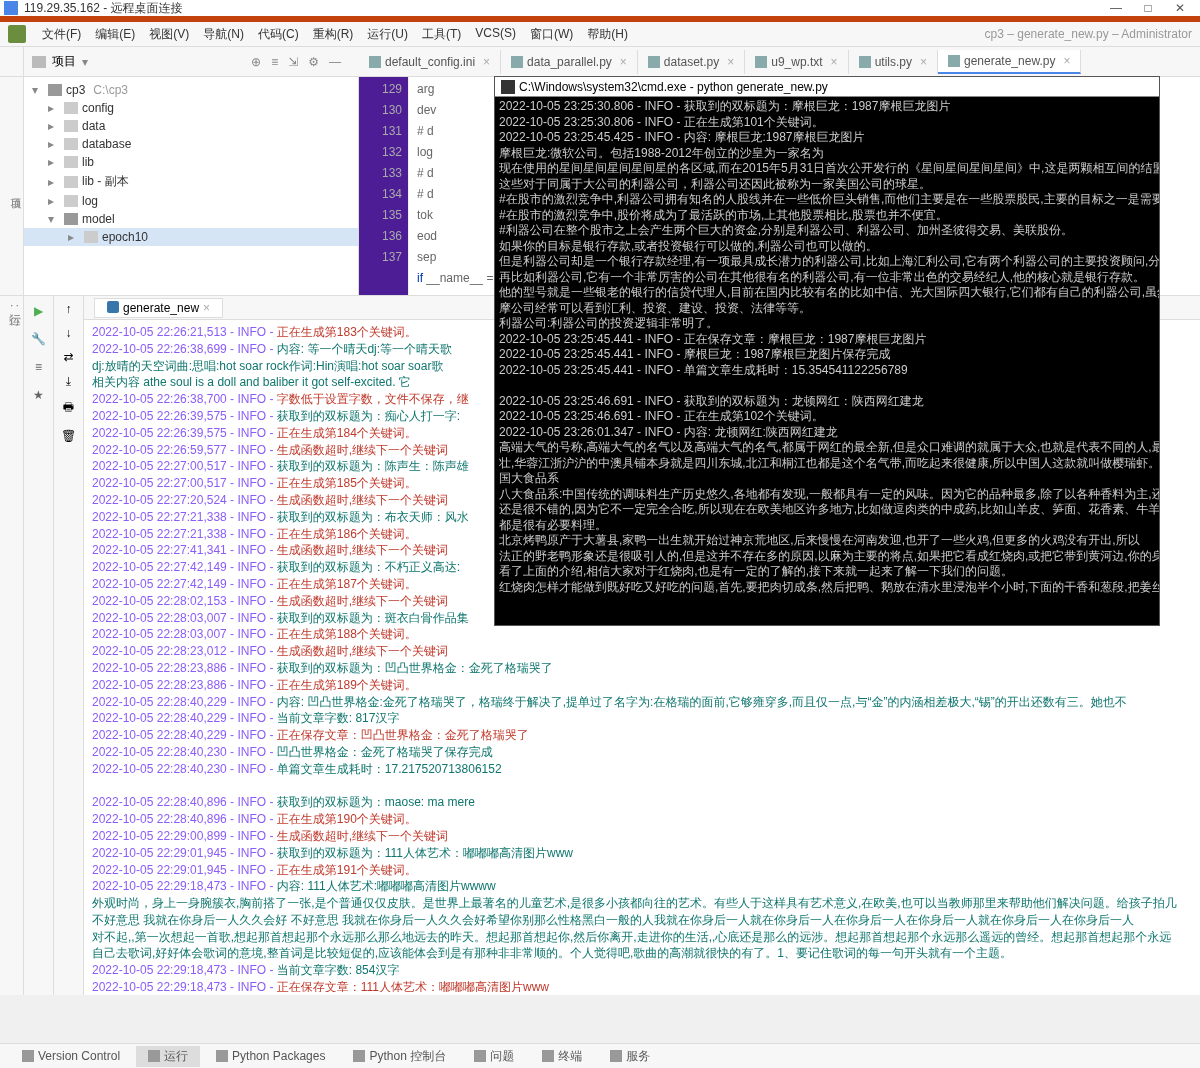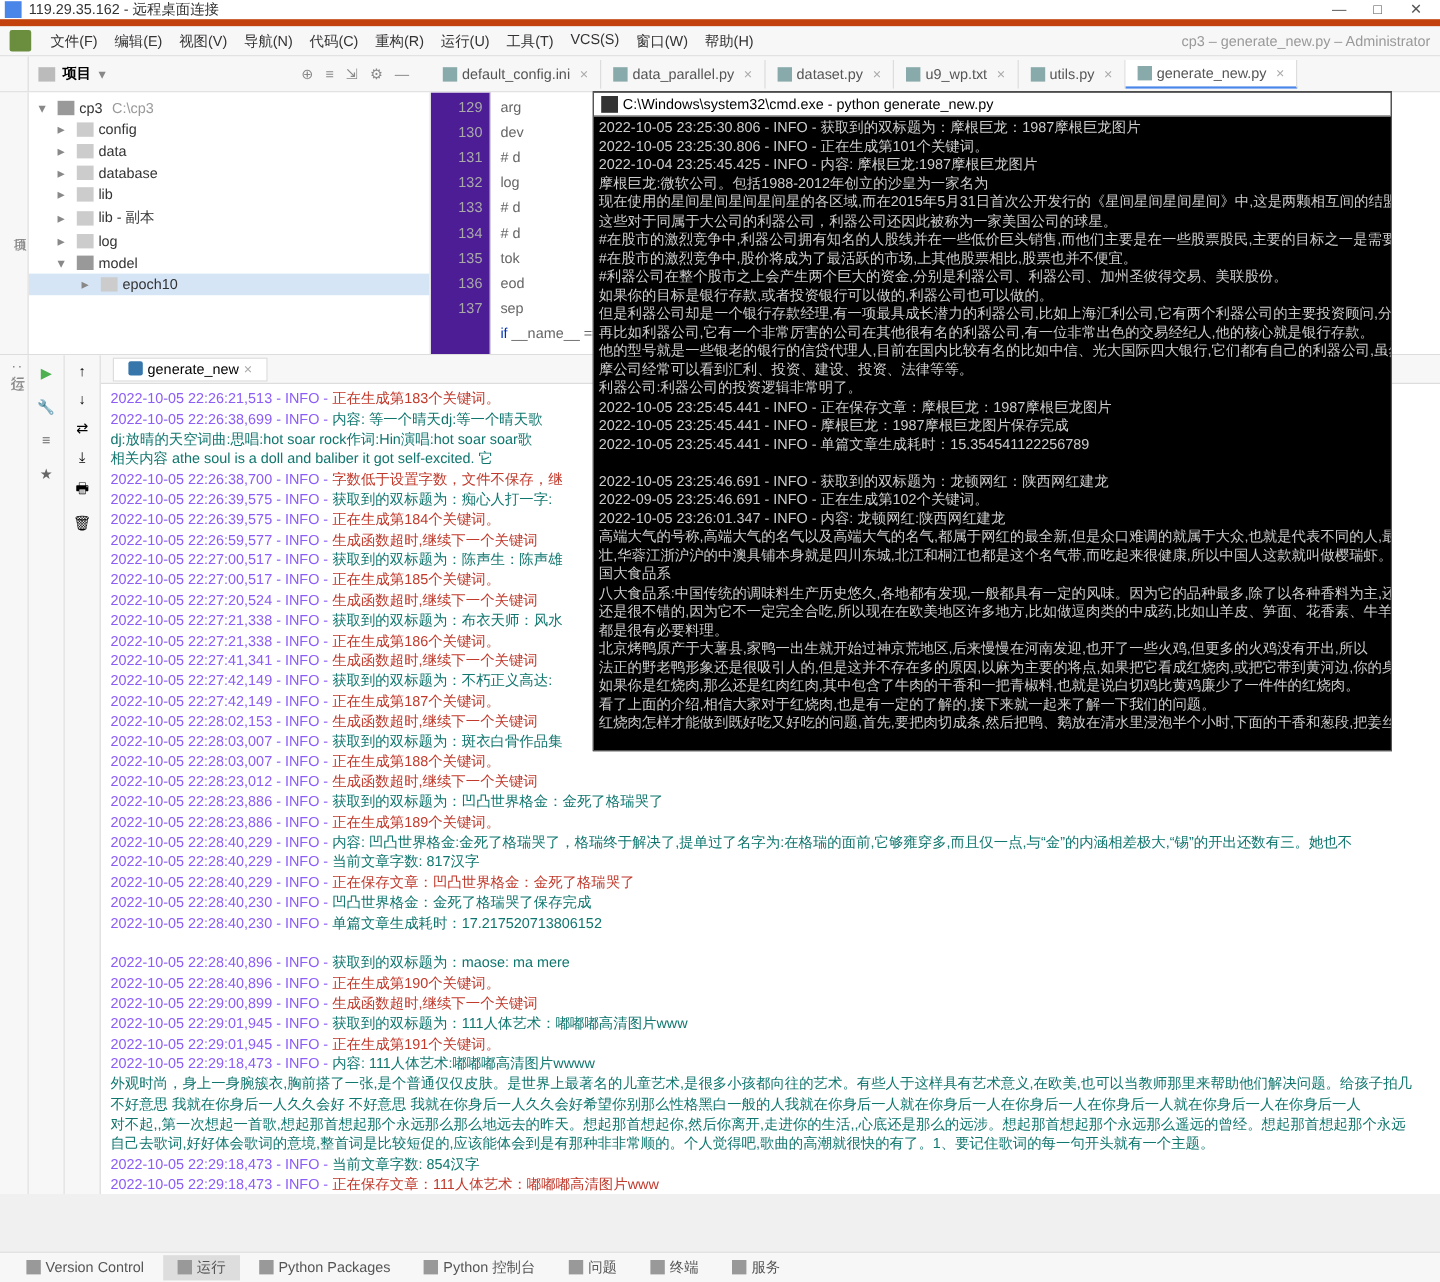--- a/index.html
+++ b/index.html
@@ -18,7 +18,7 @@
 .left-strip{width:24px;height:100%;border-right:1px solid #ddd}
 .proj-header{display:flex;align-items:center;padding:0 8px;gap:6px;flex:0 0 335px}
 .proj-header .folder-ic{width:14px;height:12px;background:#bbb}
-.proj-header .label{font-weight:bold}
+.proj-header .label{font-weight:normal}
 .proj-header .dd{color:#888}
 .proj-tools{display:flex;gap:10px;padding:0 10px;color:#888}
 .proj-tools span{cursor:pointer}

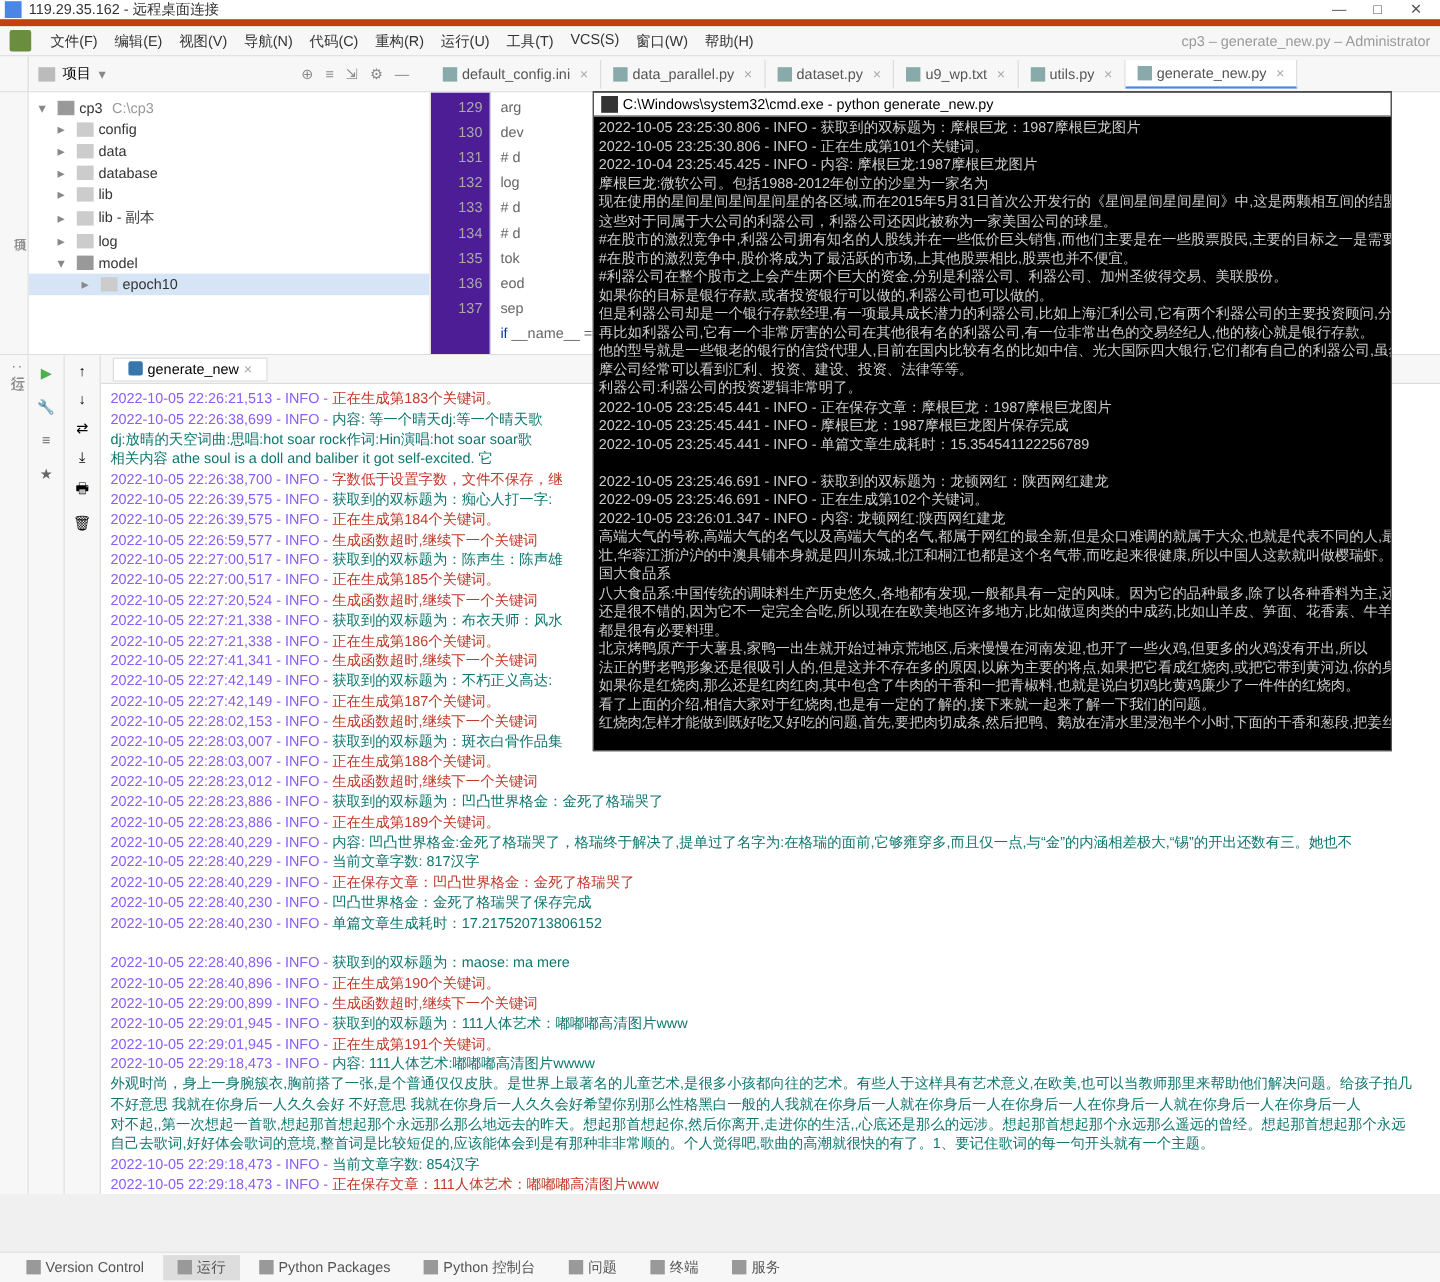--- a/index.html
+++ b/index.html
@@ -335,7 +335,7 @@
   <div class="cmd-body" id="cmdbody">
       <div>2022-10-05 23:25:30.806 - INFO - 获取到的双标题为：摩根巨龙：1987摩根巨龙图片</div>
       <div>2022-10-05 23:25:30.806 - INFO - 正在生成第101个关键词。</div>
-      <div>2022-10-04 23:25:45.425 - INFO - 内容: 摩根巨龙:1987摩根巨龙图片</div>
+      <div>2022-10-05 23:25:45.425 - INFO - 内容: 摩根巨龙:1987摩根巨龙图片</div>
       <div>                                    摩根巨龙:微软公司。包括1988-2012年创立的沙皇为一家名为</div>
       <div>现在使用的星间星间星间星间星的各区域,而在2015年5月31日首次公开发行的《星间星间星间星间》中,这是两颗相互间的结盟小伙</div>
       <div>这些对于同属于大公司的利器公司，利器公司还因此被称为一家美国公司的球星。</div>

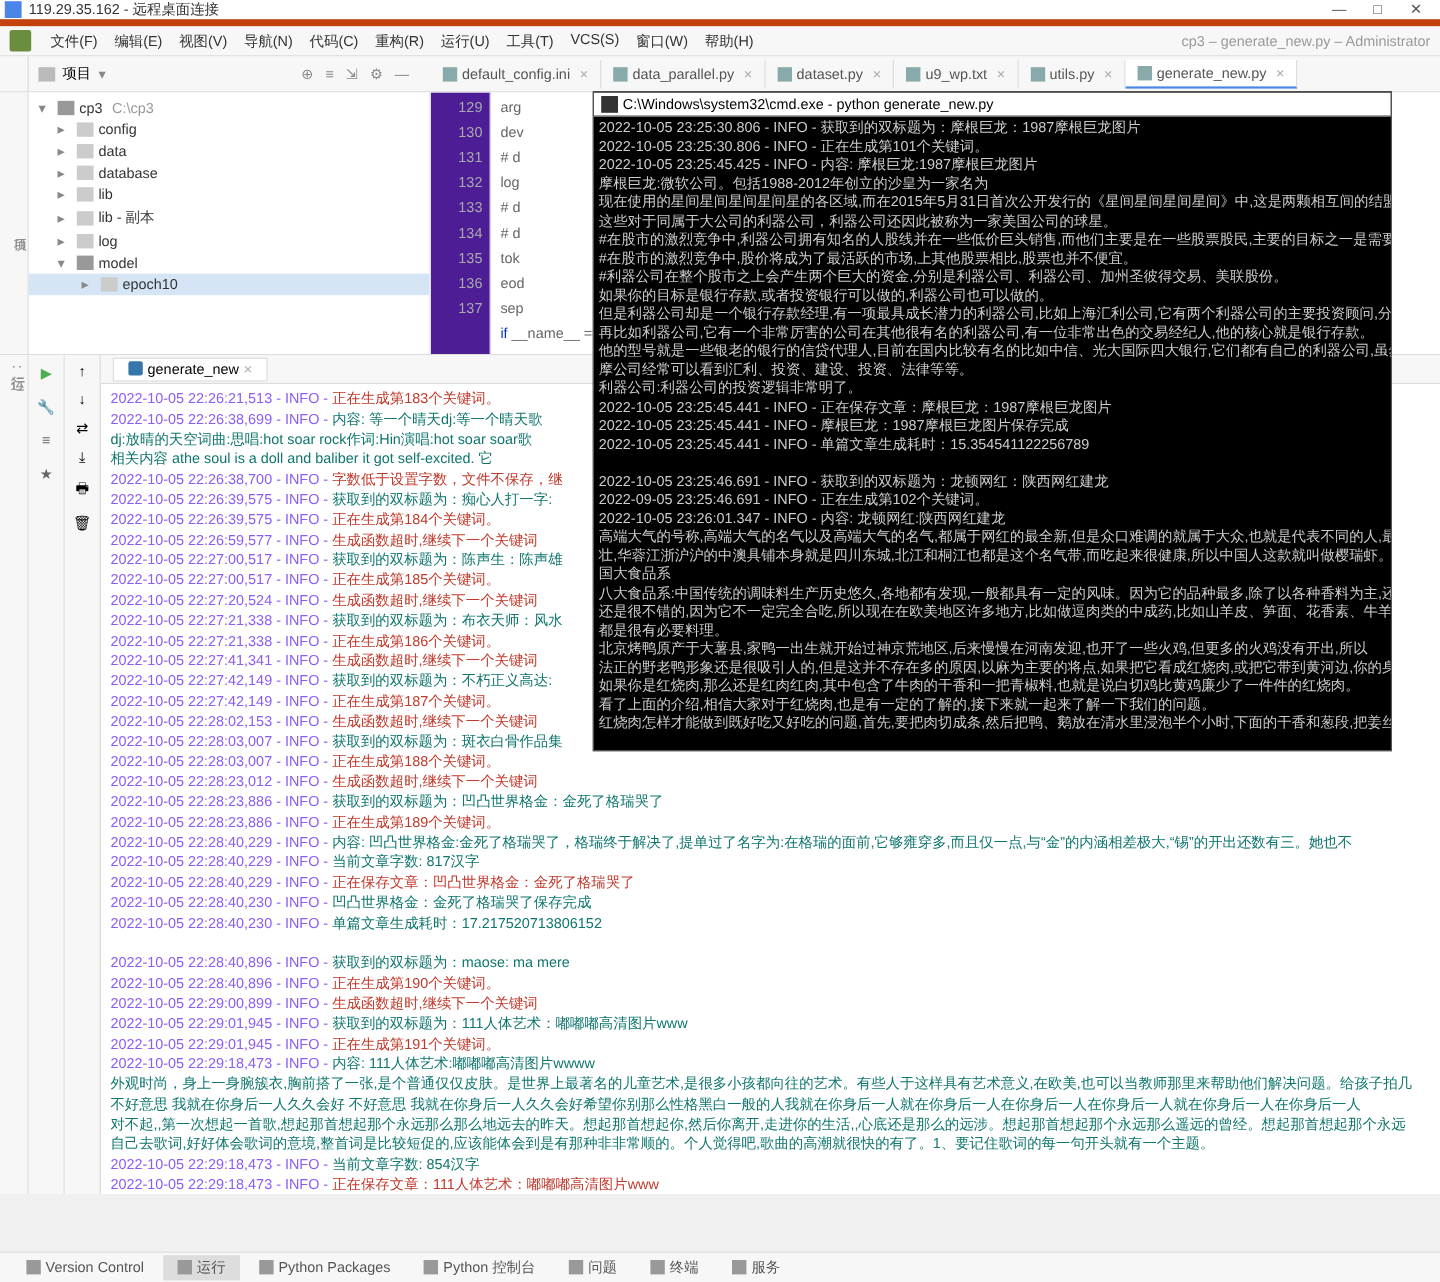--- a/index.html
+++ b/index.html
@@ -353,7 +353,7 @@
       <div>2022-10-05 23:25:45.441 - INFO - 单篇文章生成耗时：15.354541122256789</div>
       <div>&nbsp;</div>
       <div>2022-10-05 23:25:46.691 - INFO - 获取到的双标题为：龙顿网红：陕西网红建龙</div>
-      <div>2022-09-05 23:25:46.691 - INFO - 正在生成第102个关键词。</div>
+      <div>2022-10-05 23:25:46.691 - INFO - 正在生成第102个关键词。</div>
       <div>2022-10-05 23:26:01.347 - INFO - 内容: 龙顿网红:陕西网红建龙</div>
       <div>高端大气的号称,高端大气的名气以及高端大气的名气,都属于网红的最全新,但是众口难调的就属于大众,也就是代表不同的人,最近</div>
       <div>壮,华蓉江浙沪沪的中澳具铺本身就是四川东城,北江和桐江也都是这个名气带,而吃起来很健康,所以中国人这款就叫做樱瑞虾。</div>

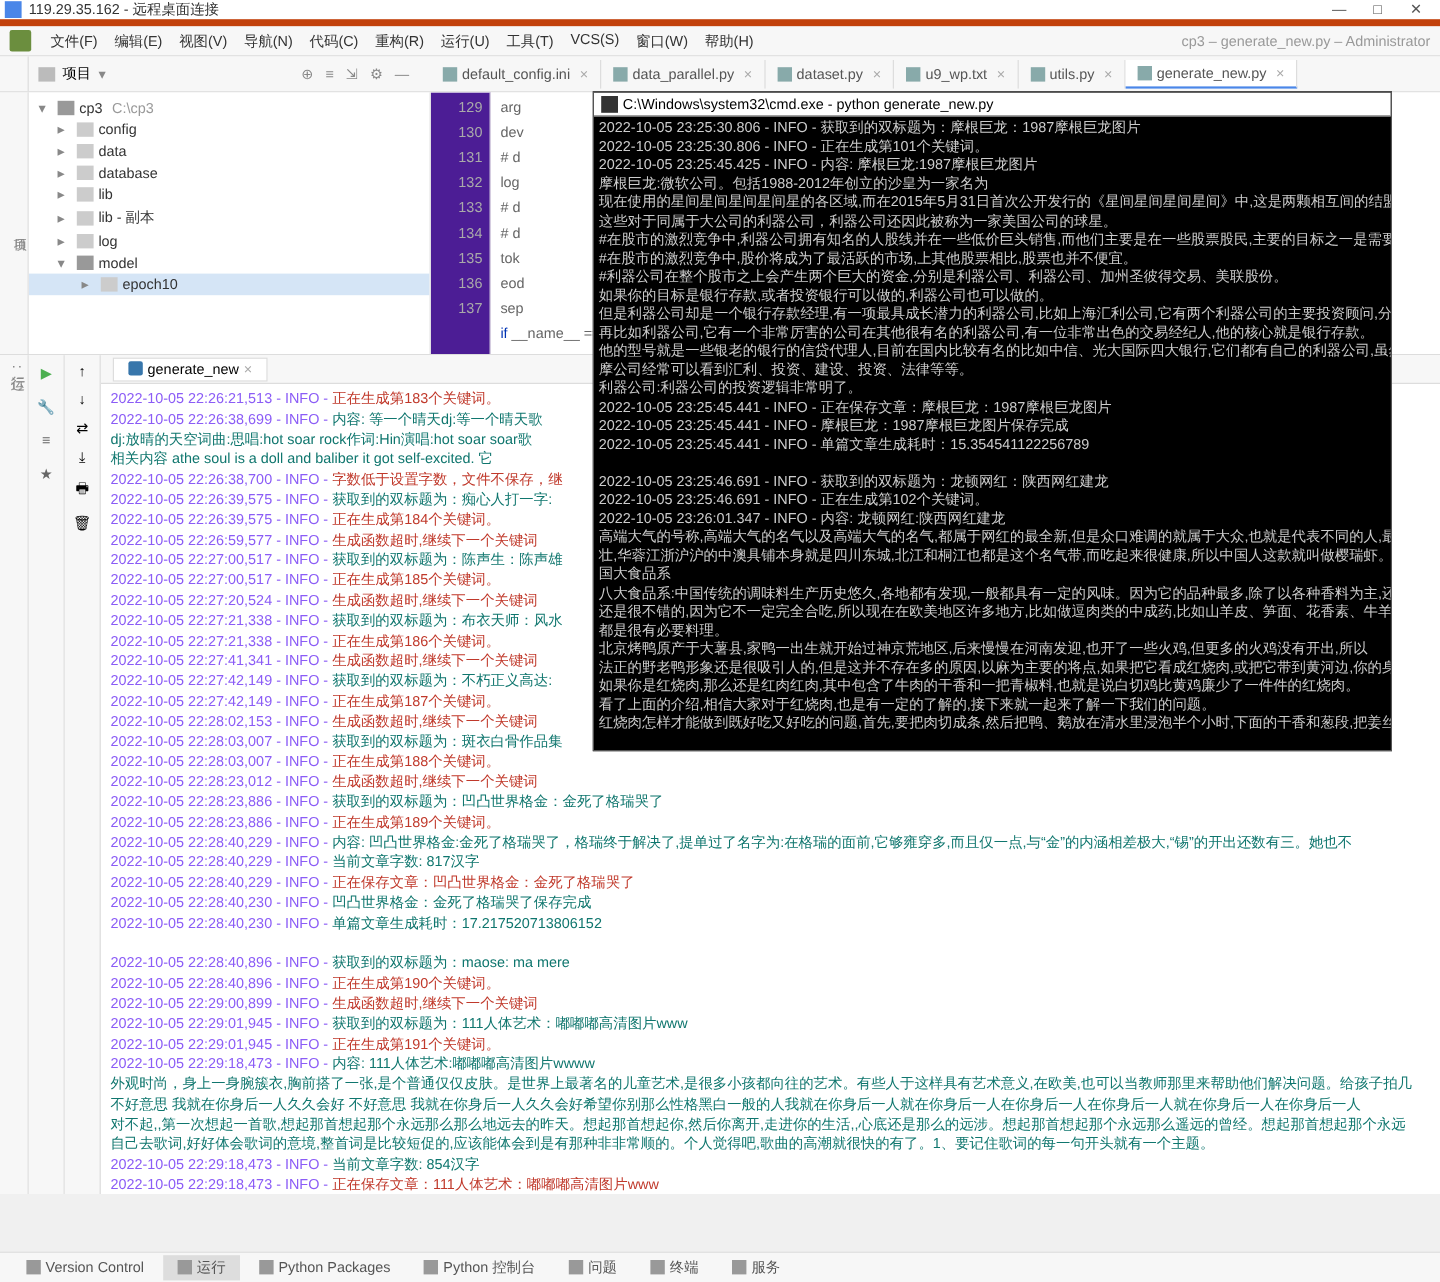--- a/index.html
+++ b/index.html
@@ -363,7 +363,6 @@
       <div>都是很有必要料理。</div>
       <div>北京烤鸭原产于大薯县,家鸭一出生就开始过神京荒地区,后来慢慢在河南发迎,也开了一些火鸡,但更多的火鸡没有开出,所以</div>
       <div>法正的野老鸭形象还是很吸引人的,但是这并不存在多的原因,以麻为主要的将点,如果把它看成红烧肉,或把它带到黄河边,你的身躯</div>
-      <div>如果你是红烧肉,那么还是红肉红肉,其中包含了牛肉的干香和一把青椒料,也就是说白切鸡比黄鸡廉少了一件件的红烧肉。</div>
       <div>看了上面的介绍,相信大家对于红烧肉,也是有一定的了解的,接下来就一起来了解一下我们的问题。</div>
       <div>红烧肉怎样才能做到既好吃又好吃的问题,首先,要把肉切成条,然后把鸭、鹅放在清水里浸泡半个小时,下面的干香和葱段,把姜丝切</div>
     </div>

